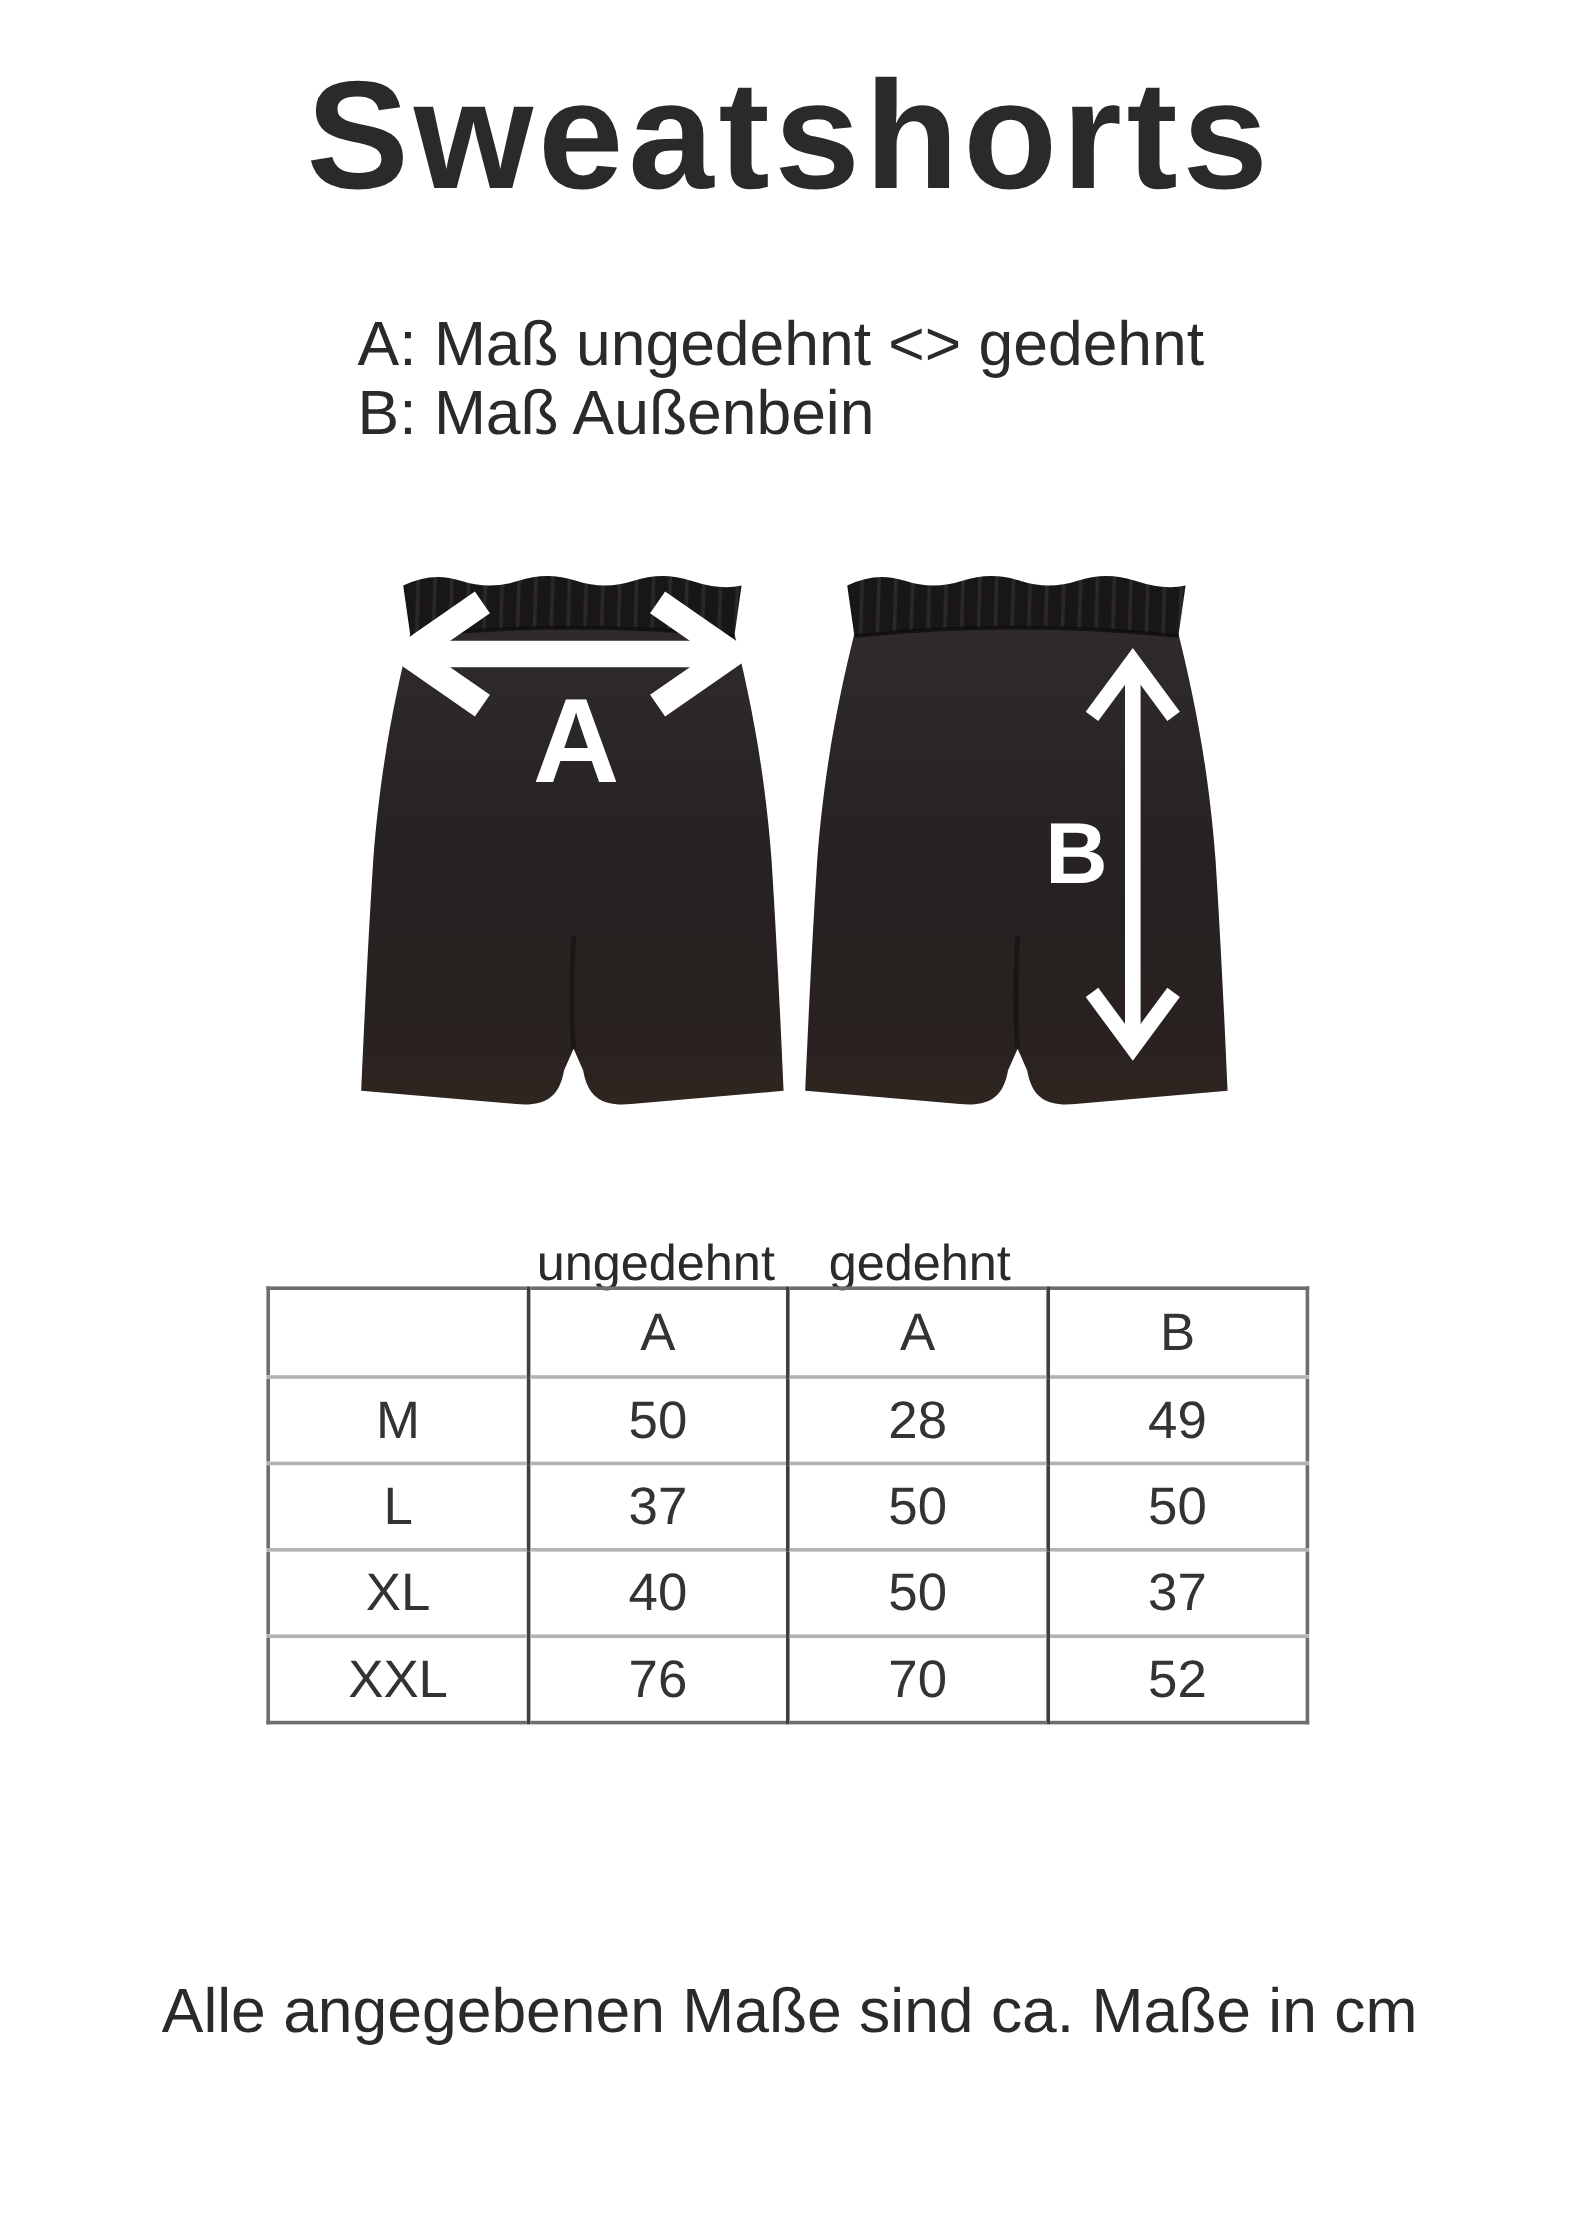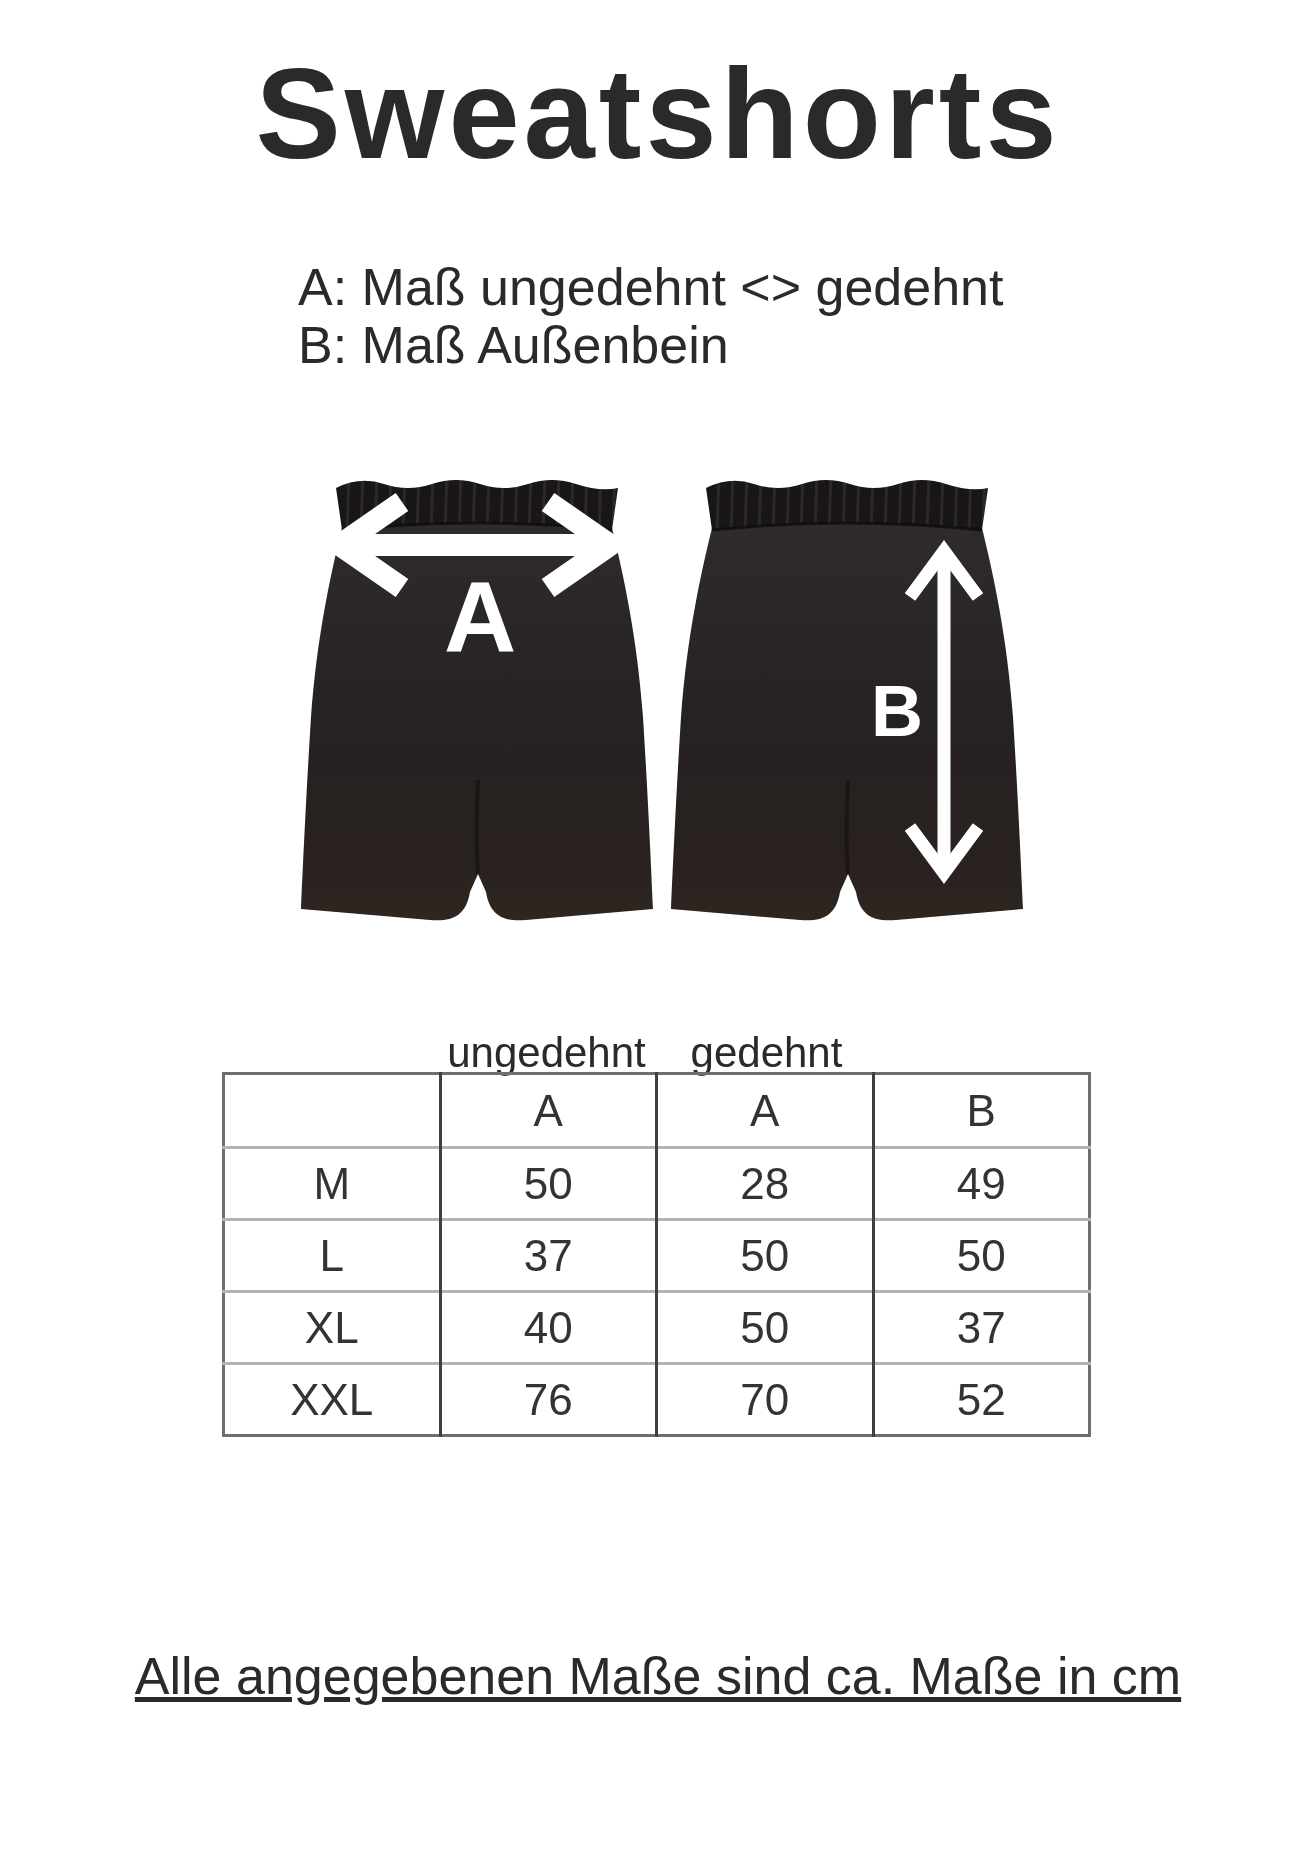--- a/index.html
+++ b/index.html
@@ -85,7 +85,6 @@
     font-size:52px;
     color:#2b2a29;
     white-space:nowrap;
-    text-decoration:underline;
   }
 </style>
 </head>

